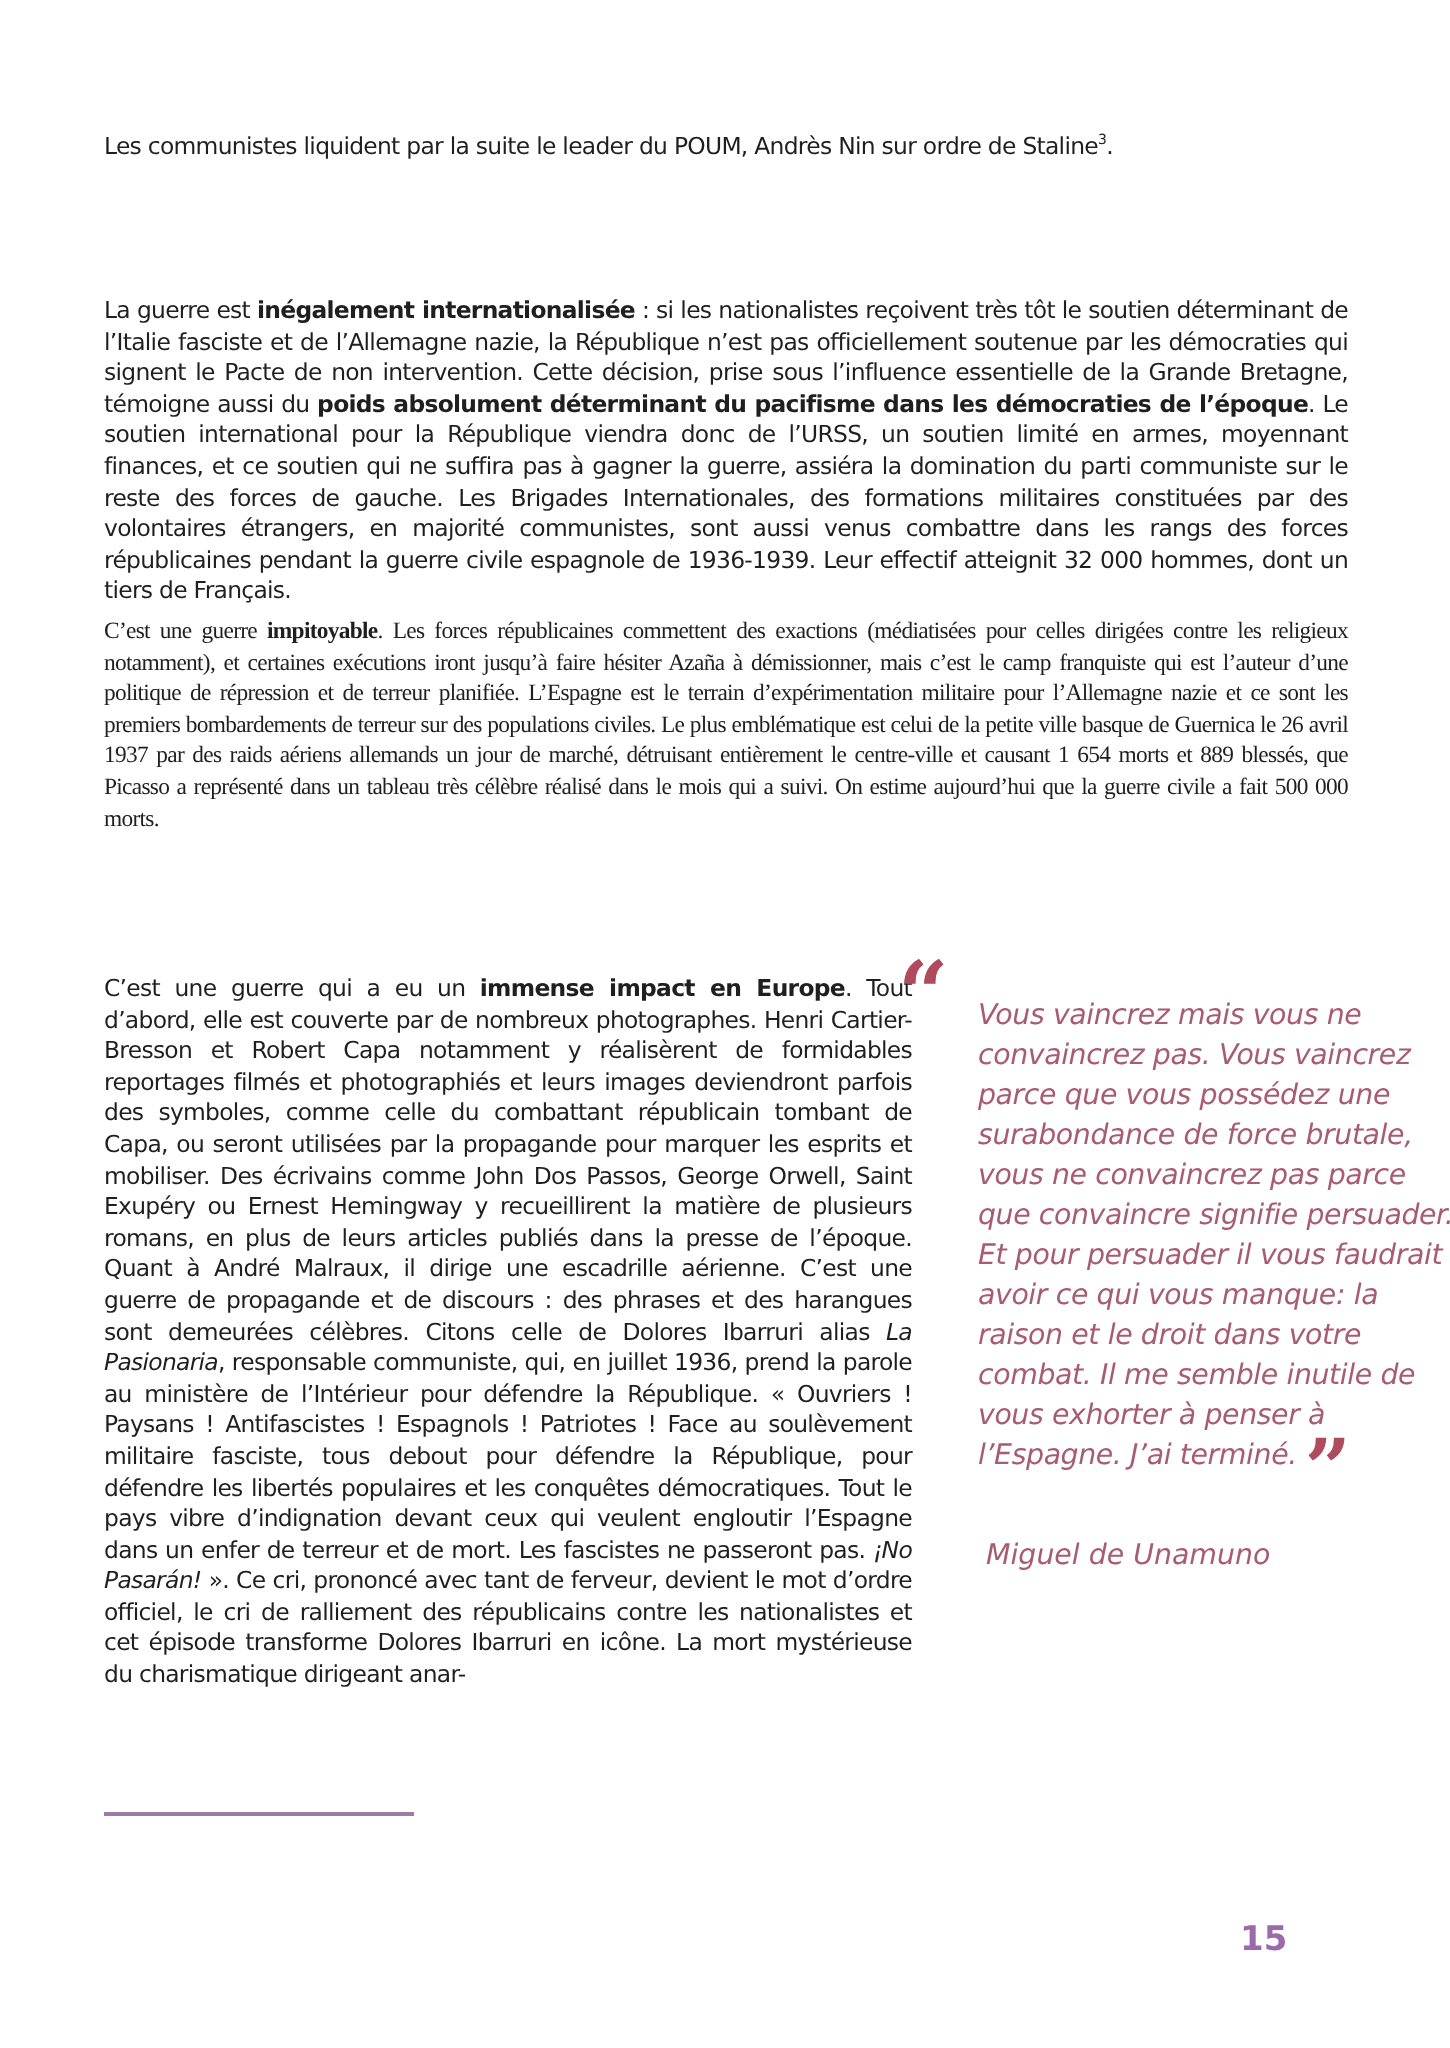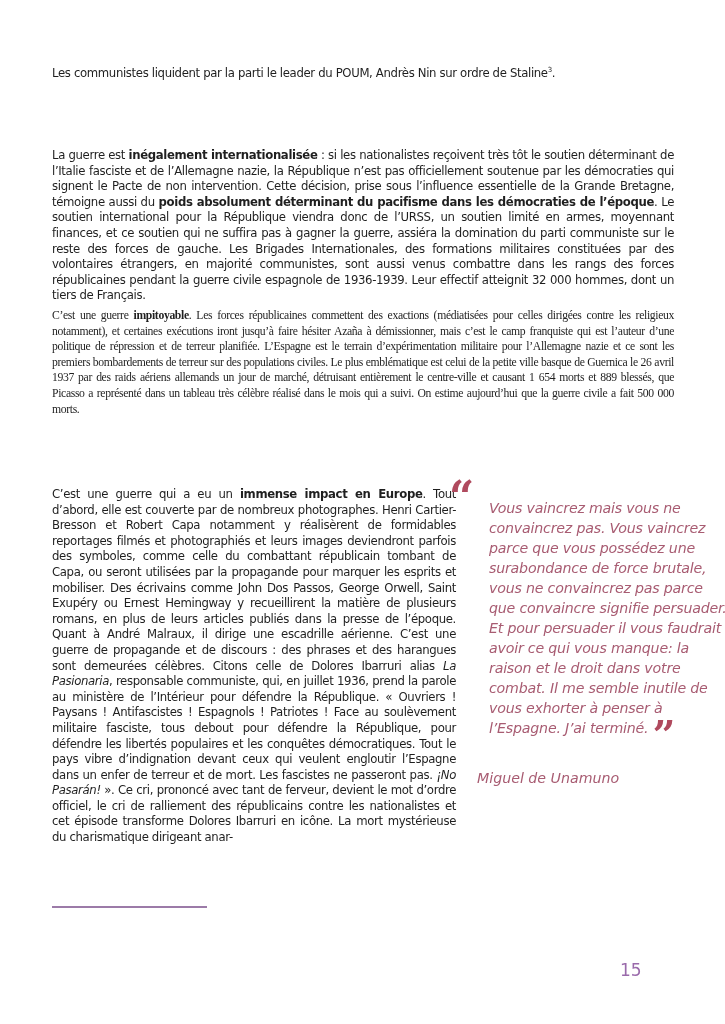--- a/index.html
+++ b/index.html
@@ -39,7 +39,7 @@
 
 <div class="page">
 
-  <p class="p full" id="p1"><span>Les communistes liquident par la parti le leader du POUM, Andrès Nin sur ordre de Staline</span><sup>3</sup><span>.</span></p>
+  <p class="p full" id="p1"><span>Les communistes liquident par la suite le leader du POUM, Andrès Nin sur ordre de Staline</span><sup>3</sup><span>.</span></p>
 
   <p class="p full" id="p2"><span>La guerre est </span><b>inégalement internationalisée</b><span> : si les nationalistes reçoivent très tôt le soutien déterminant de l’Italie fasciste et de l’Allemagne nazie, la République n’est pas officiellement soutenue par les démocraties qui signent le Pacte de non intervention. Cette décision, prise sous l’influence essentielle de la Grande Bretagne, témoigne aussi du </span><b>poids absolument déterminant du pacifisme dans les démocraties de l’époque</b><span>. Le soutien international pour la République viendra donc de l’URSS, un soutien limité en armes, moyennant finances, et ce soutien qui ne suffira pas à gagner la guerre, assiéra la domination du parti communiste sur le reste des forces de gauche. Les Brigades Internationales, des formations militaires constituées par des volontaires étrangers, en majorité communistes, sont aussi venus combattre dans les rangs des forces républicaines pendant la guerre civile espagnole de 1936-1939. Leur effectif atteignit 32 000 hommes, dont un tiers de Français.</span></p>
 

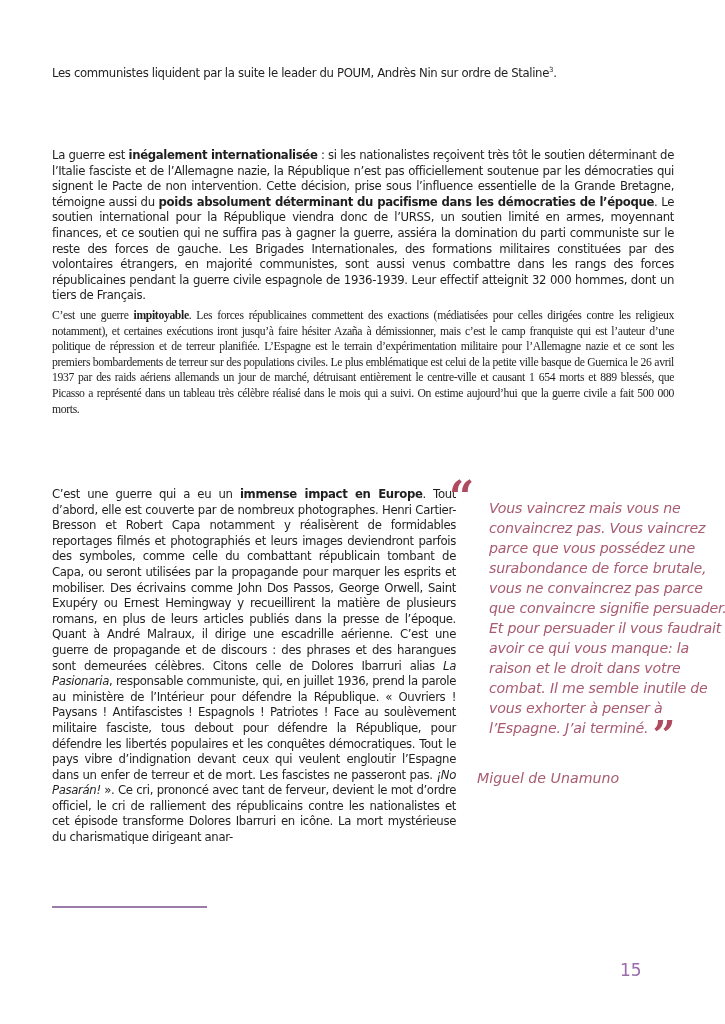--- a/index.html
+++ b/index.html
@@ -25,7 +25,7 @@
   .close-quote { display: inline-block; font-family: "DejaVu Serif", serif; font-weight: bold;
                  font-style: normal; font-size: 40px; line-height: 10px; color: #b04a5e;
                  vertical-align: -16px; margin-left: 4px; }
-  .author { position: absolute; left: 28px; top: 288px; margin: 0; font-style: italic;
+  .author { position: absolute; left: 44px; top: 288px; margin: 0; font-style: italic;
             font-size: 14.2px; line-height: 20px; color: #a85c72; }
   .fn-rule { position: absolute; left: 52px; top: 906px; width: 155px; height: 2px; background: #9c7ba8; }
   .footnote { position: absolute; left: 52px; top: 915px; width: 560px; margin: 0;

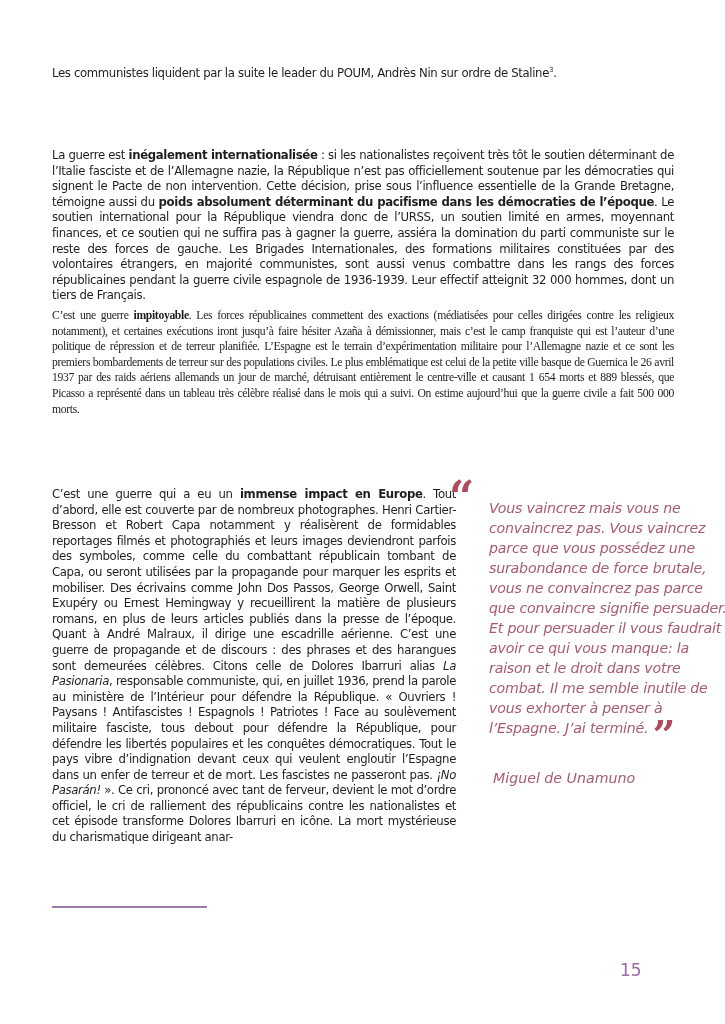--- a/index.html
+++ b/index.html
@@ -31,7 +31,7 @@
   .footnote { position: absolute; left: 52px; top: 915px; width: 560px; margin: 0;
               font-style: italic; font-size: 8.6px; line-height: 14px; color: #2a2a2a; }
   .fn-num { display: inline-block; width: 26px; font-style: italic; }
-  .page-number { position: absolute; left: 620px; top: 960px; font-size: 17px; font-weight: normal;
+  .page-number { position: absolute; left: 620px; top: 960px; font-size: 17px; font-weight: bold;
                  color: #9a6aab; text-align: center; }
 </style>
 </head>

